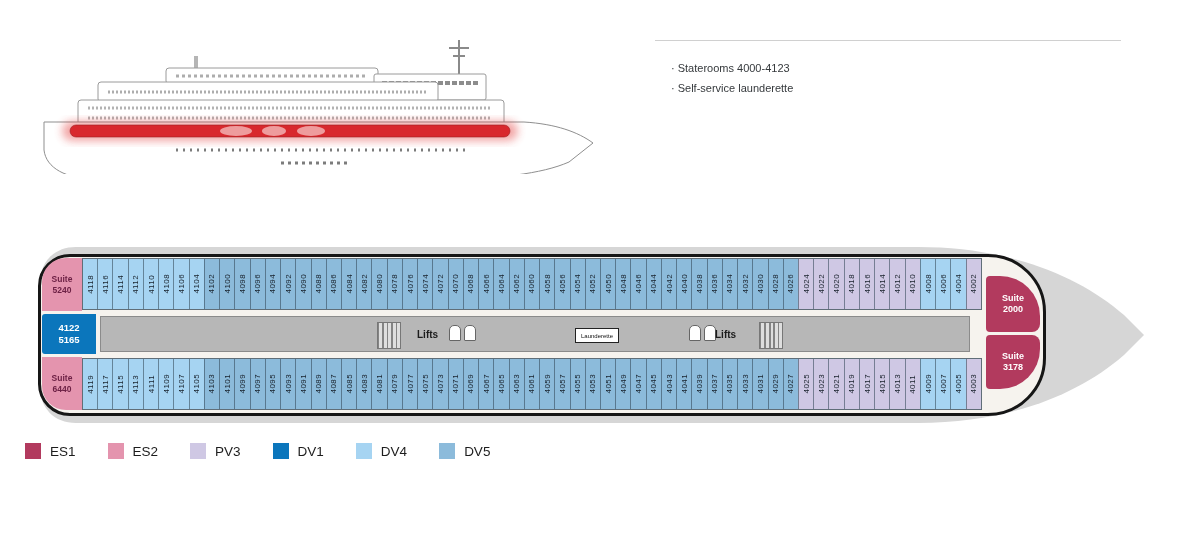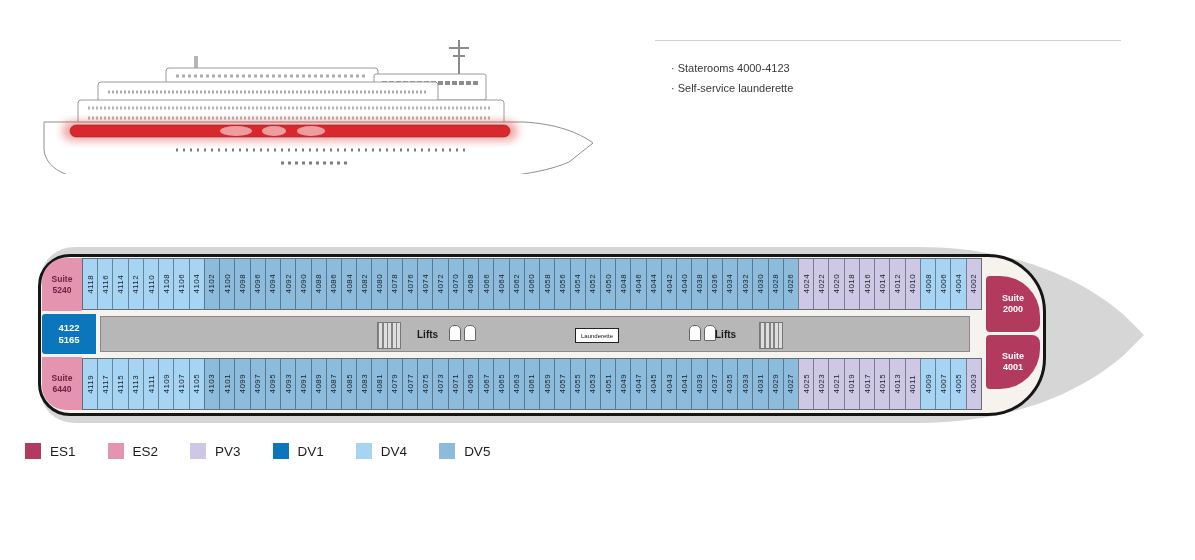--- a/index.html
+++ b/index.html
@@ -136,7 +136,7 @@
     </div>
     <div class="suite suite-right suite-4001" style="background: rgb(178, 58, 94);">
       <span>Suite</span>
-      <span>4001</span>
+      <span>3178</span>
     </div>
 
     <div id="top-row" class="cabin-row row-top">

